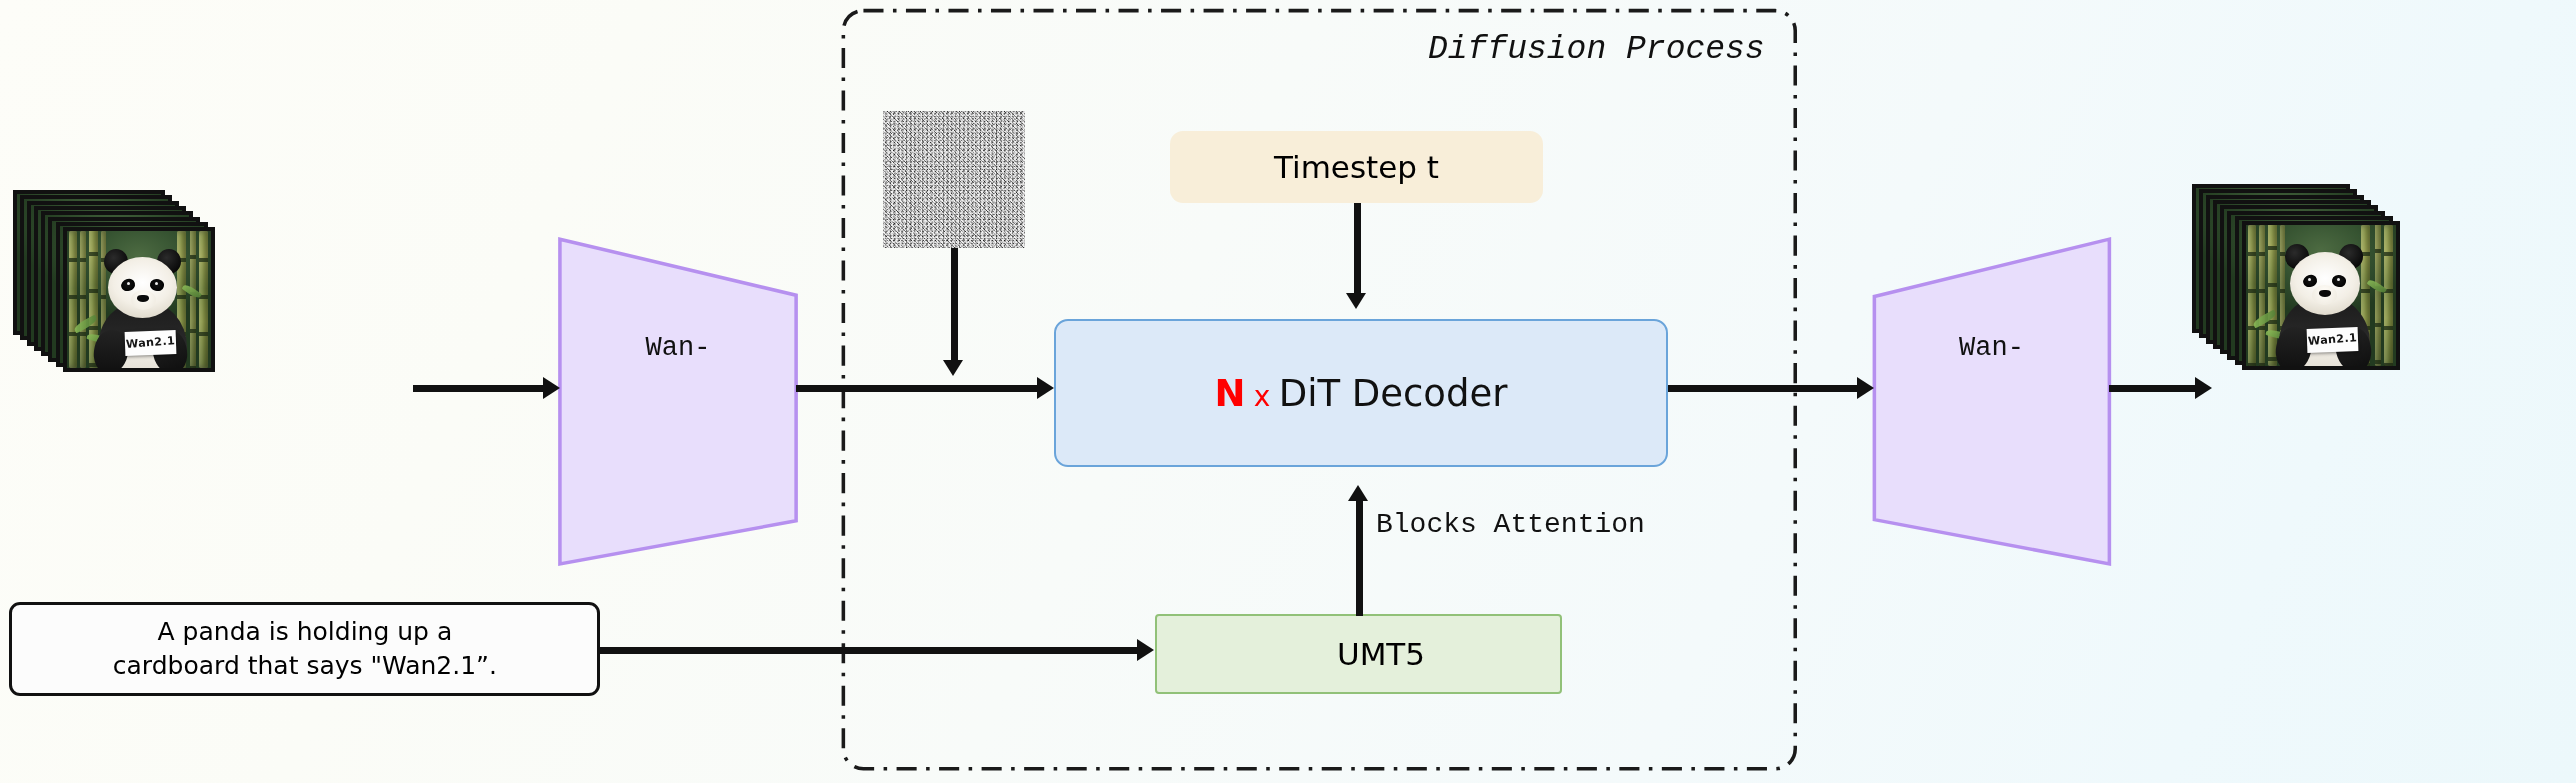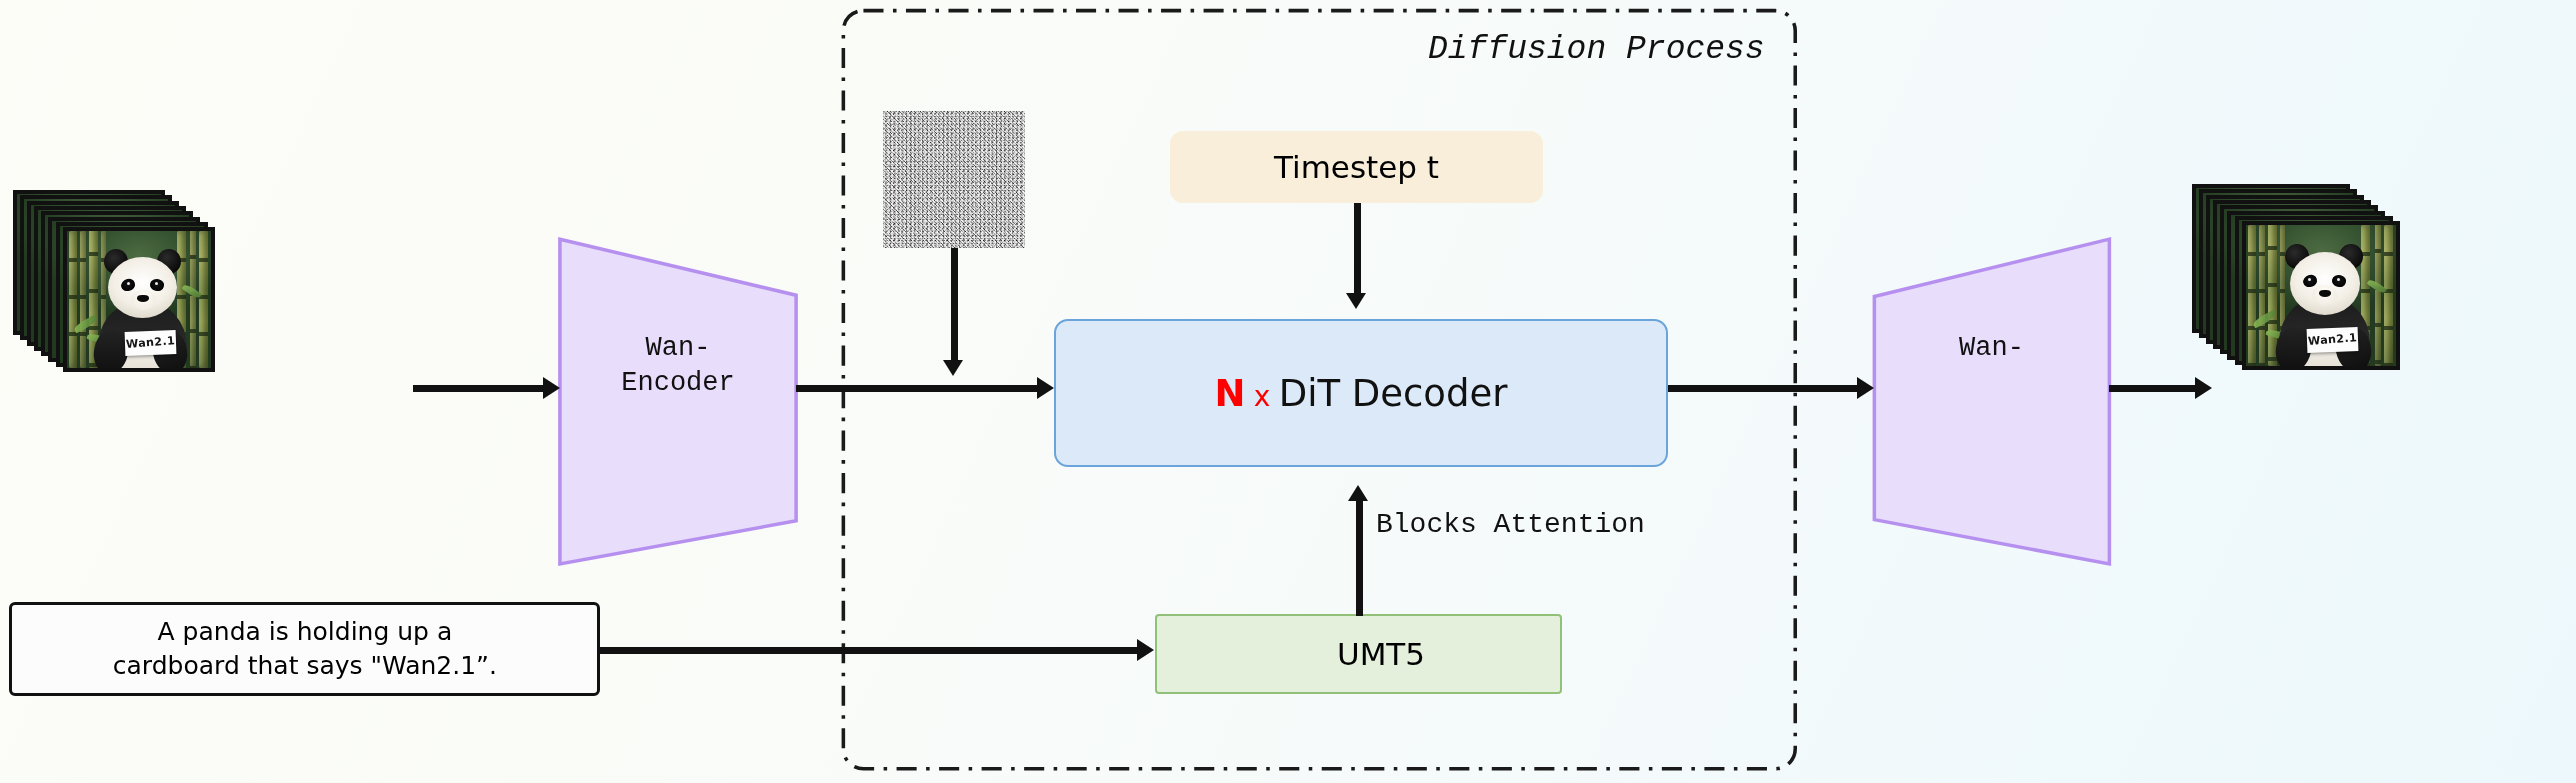--- a/index.html
+++ b/index.html
@@ -259,7 +259,6 @@
 
   <div class="label" style="left:560px; top:331px; width:236px; text-align:center; font-size:27px; line-height:1.28;">
     <div>Wan-</div>
-    <div>Encoder</div>
   </div>
 
   <div class="label" style="left:1874px; top:331px; width:235px; text-align:center; font-size:27px; line-height:1.28;">

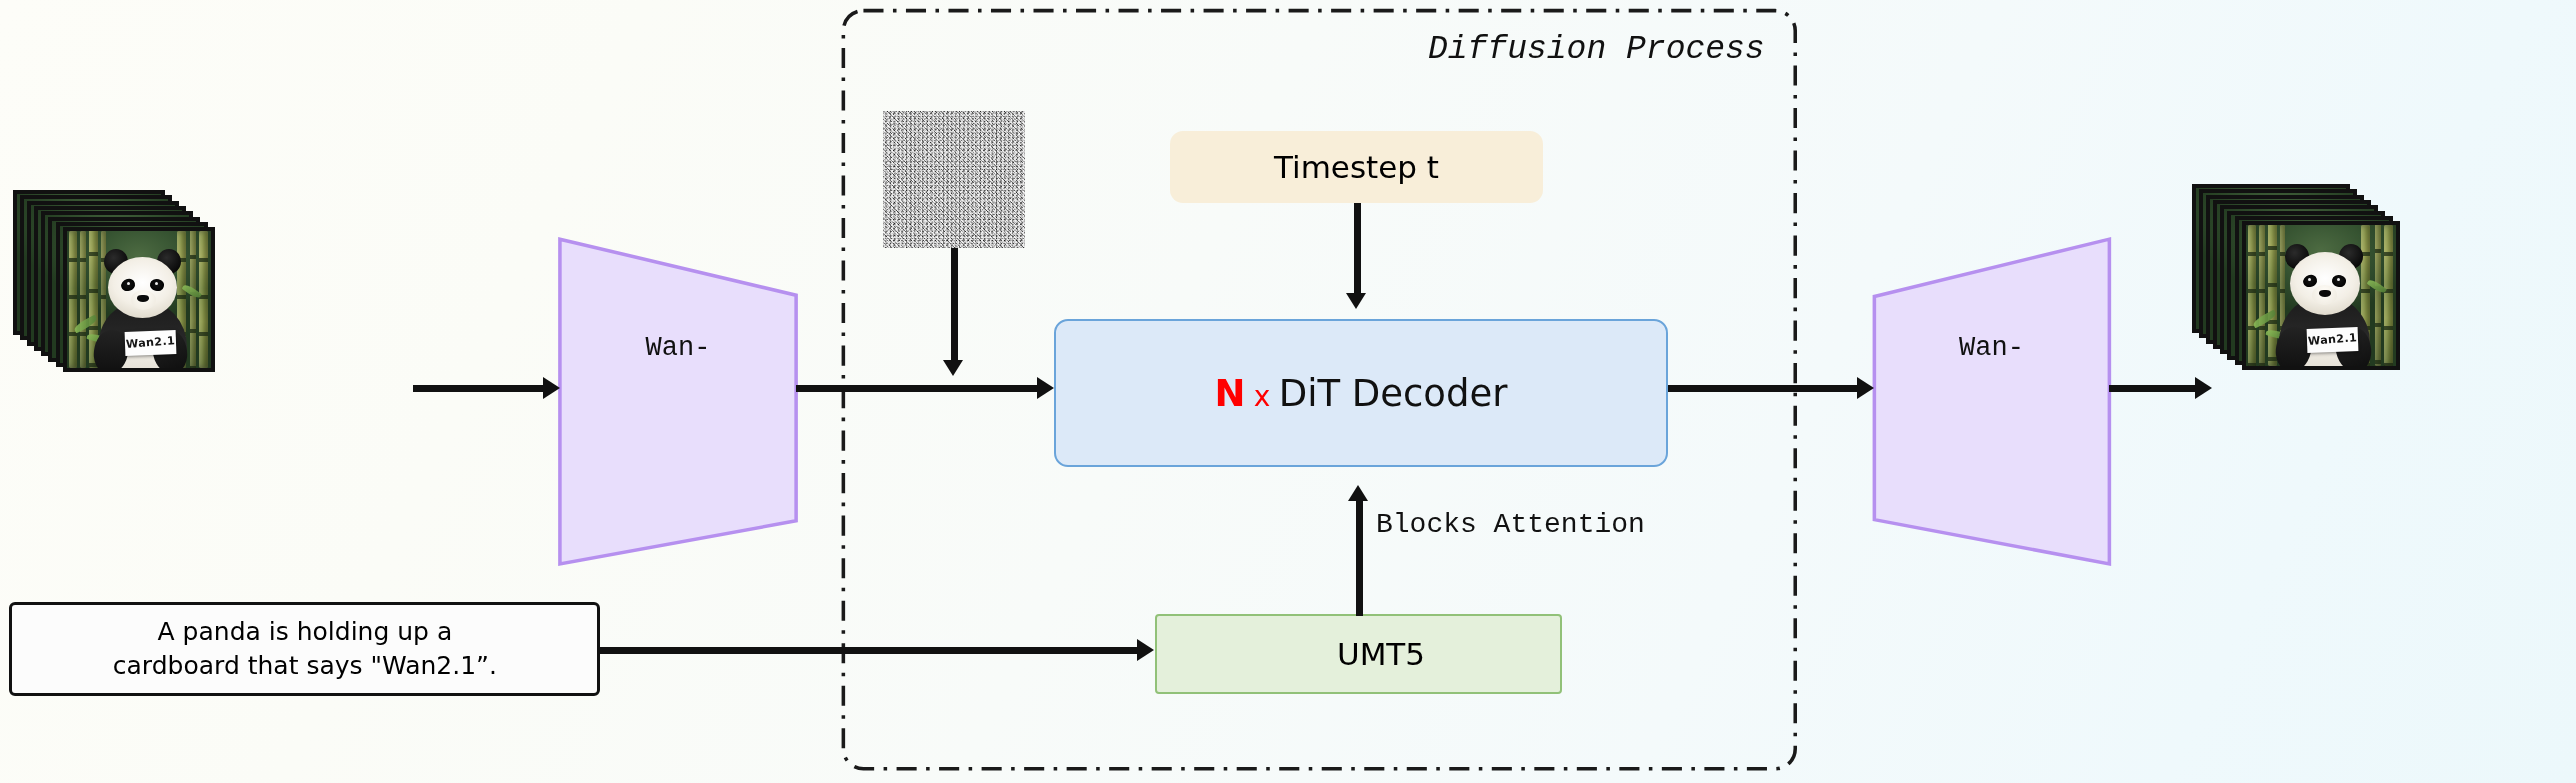--- a/index.html
+++ b/index.html
@@ -154,7 +154,7 @@
   .prompt-box {
     background: #fcfcfc;
     border: 3.5px solid #111;
-    border-radius: 6px;
+    border-radius: 11px;
     padding: 21px 13px;
     line-height: 1.35;
   }

